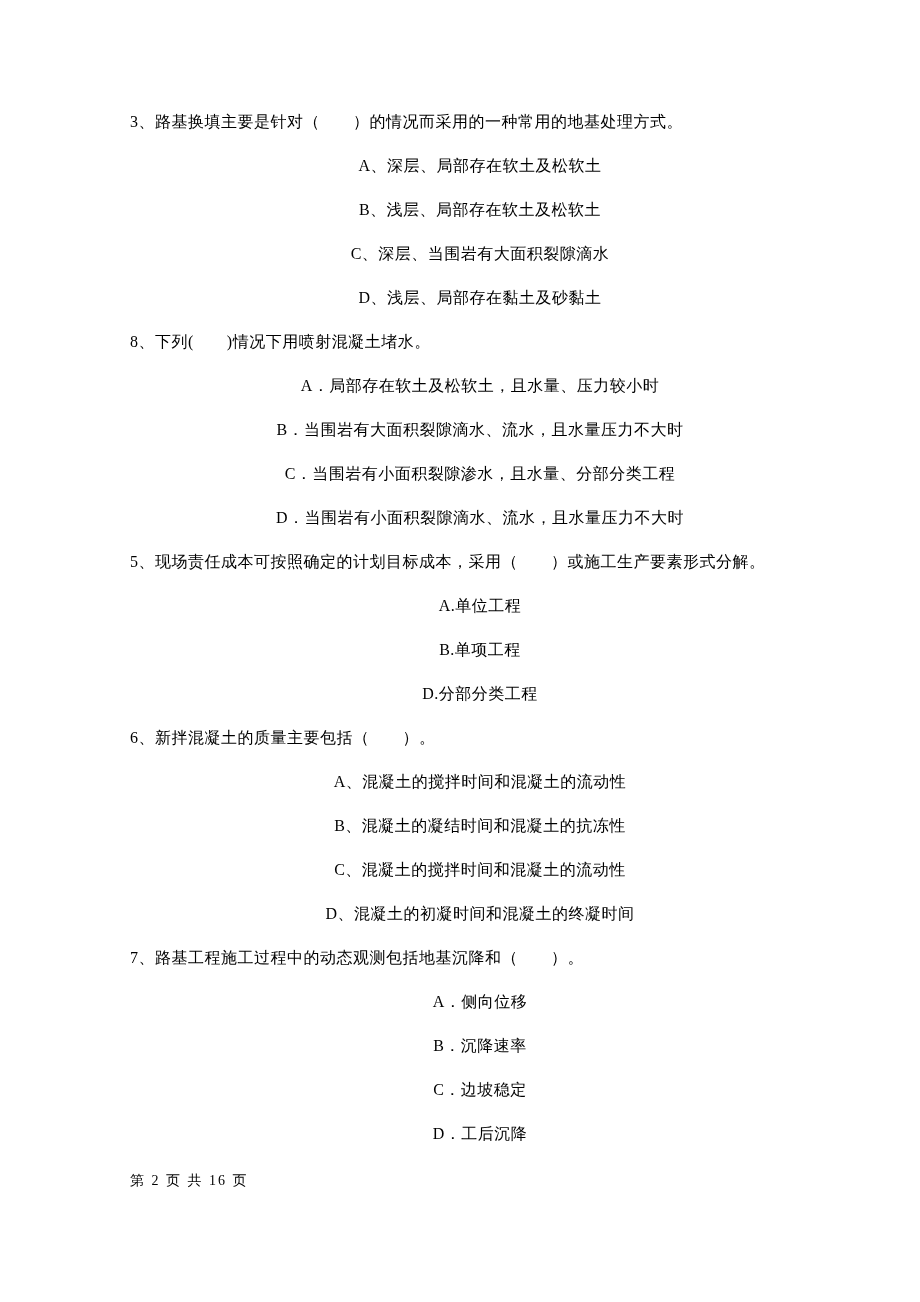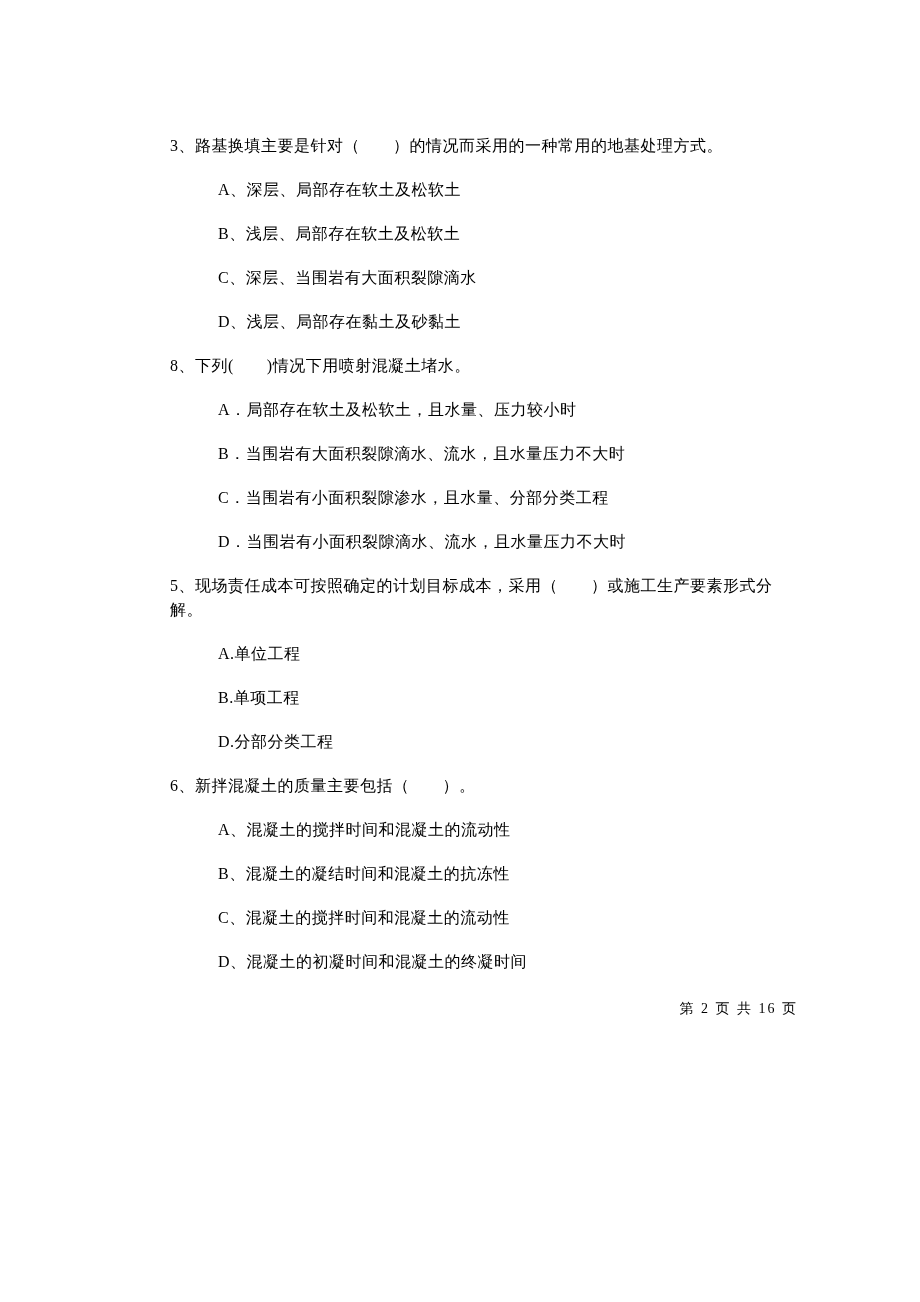--- a/index.html
+++ b/index.html
@@ -2,7 +2,7 @@
 <html><head>
 <meta charset="utf-8">
 <style>
-  * { margin: 8px; padding: 0; box-sizing: border-box; }
+  * { margin: 0; padding: 0; box-sizing: border-box; }
   html, body { width: 920px; background: #ffffff; }
   body {
     font-family: "SimSun", "宋体", serif;

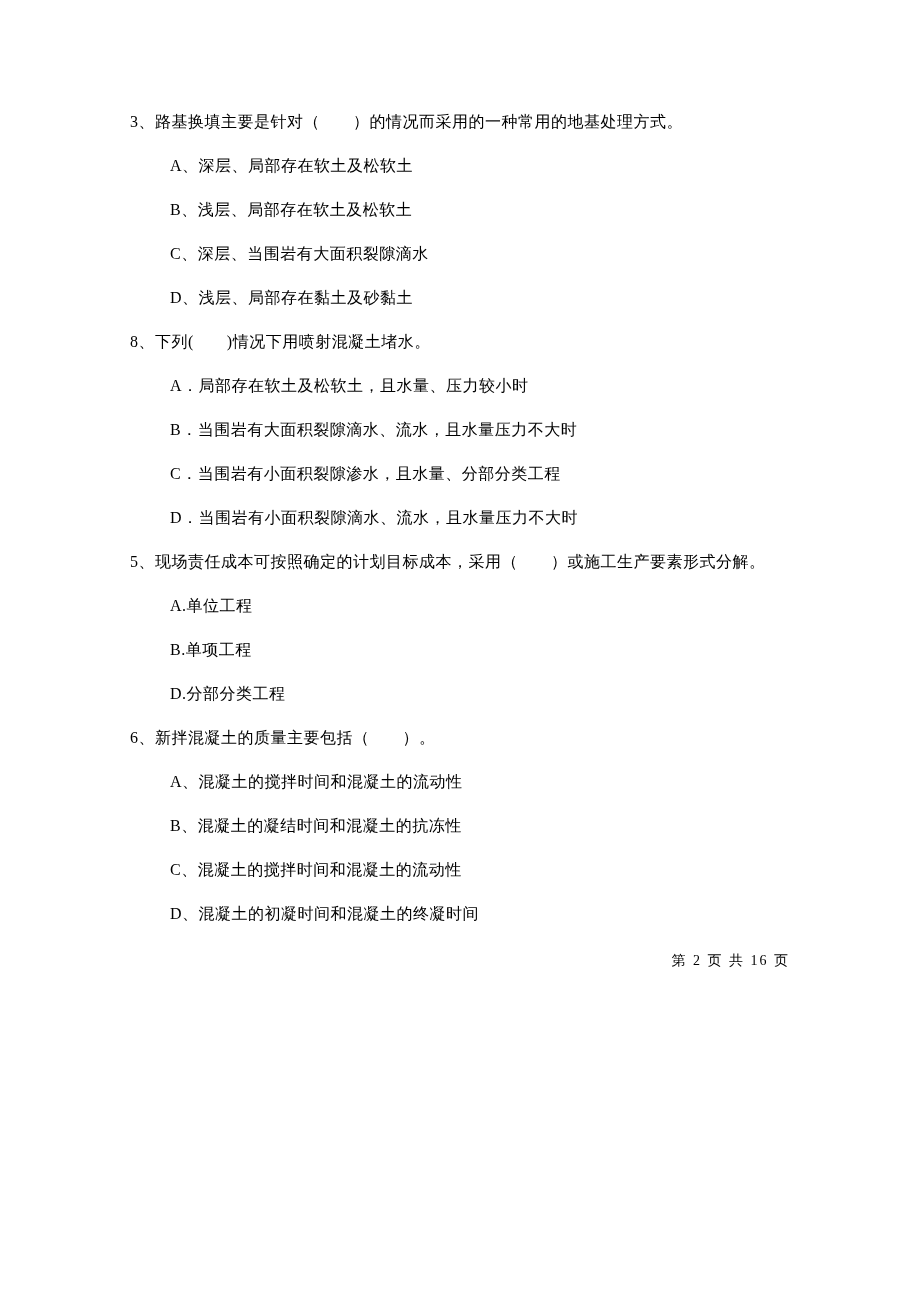--- a/index.html
+++ b/index.html
@@ -20,6 +20,7 @@
   }
   .options {
     padding-left: 40px;
+    text-align: center;
   }
   .opt {
     margin-bottom: 20px;

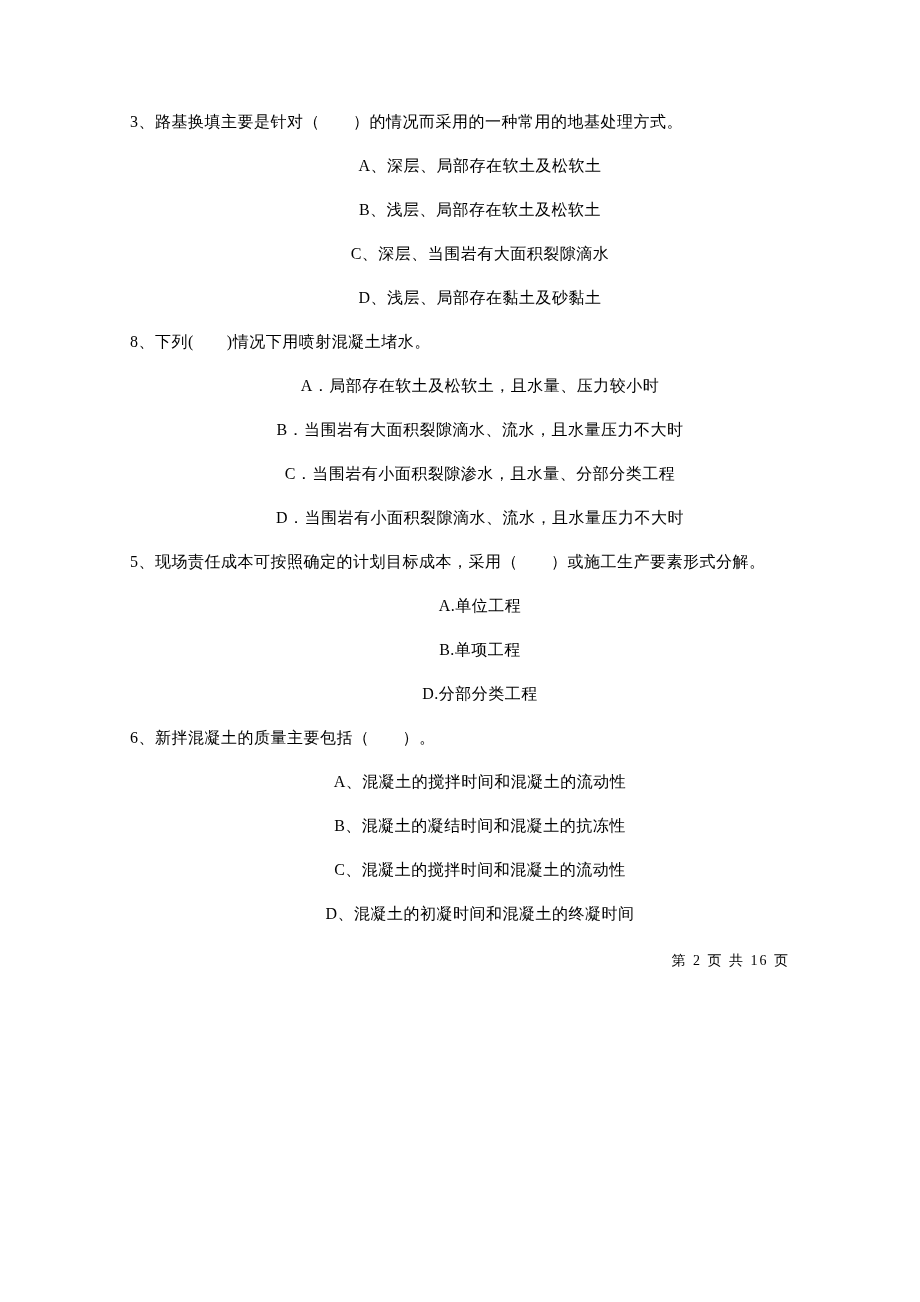--- a/index.html
+++ b/index.html
@@ -77,6 +77,15 @@
     </div>
   </div>
 
+  <div class="question">
+    <div class="q-stem">7、路基工程施工过程中的动态观测包括地基沉降和（　　）。</div>
+    <div class="options">
+      <div class="opt">A．侧向位移</div>
+      <div class="opt">B．沉降速率</div>
+      <div class="opt">C．边坡稳定</div>
+      <div class="opt">D．工后沉降</div>
+    </div>
+  </div>
 
 </div>
 

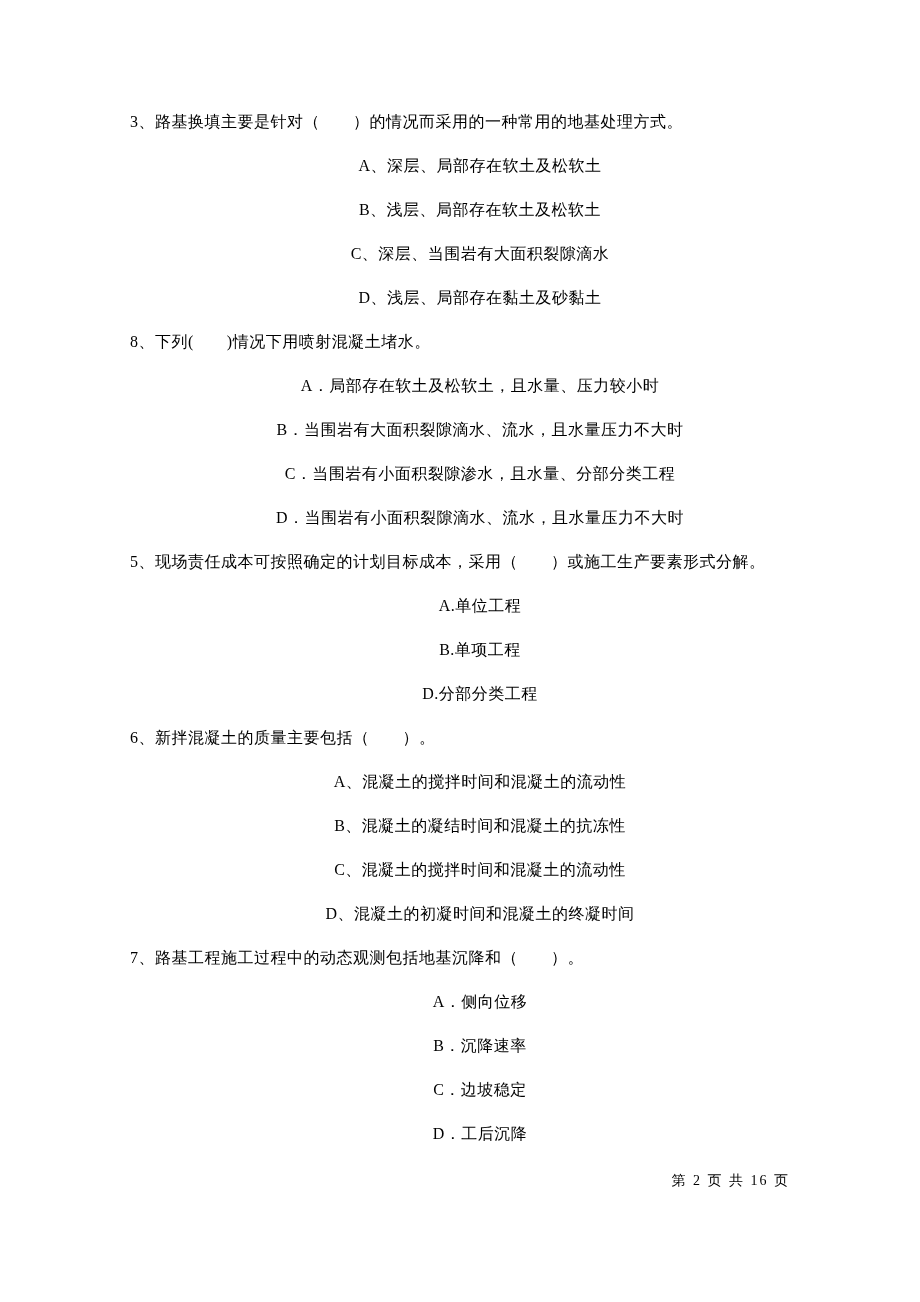--- a/index.html
+++ b/index.html
@@ -27,7 +27,7 @@
     letter-spacing: 0.5px;
   }
   .footer {
-    text-align: right;
+    text-align: left;
     font-size: 14px;
     margin-top: 24px;
     letter-spacing: 2px;

